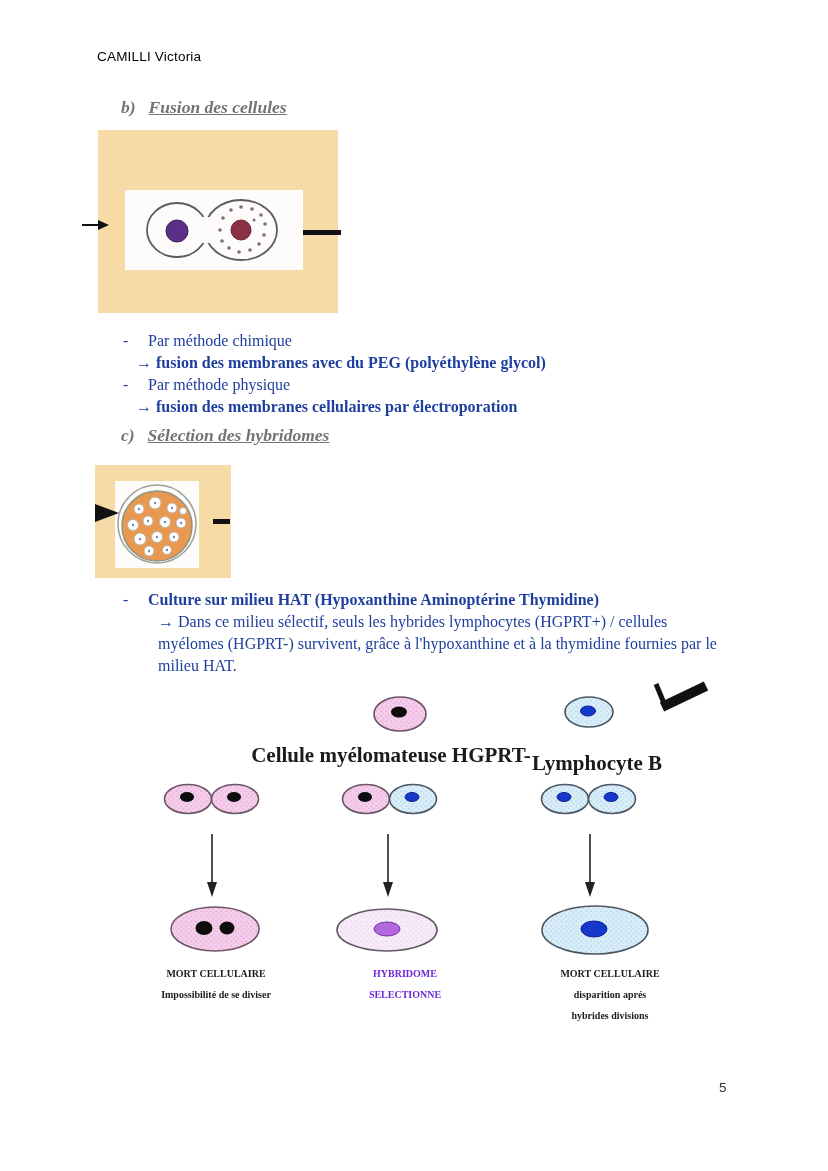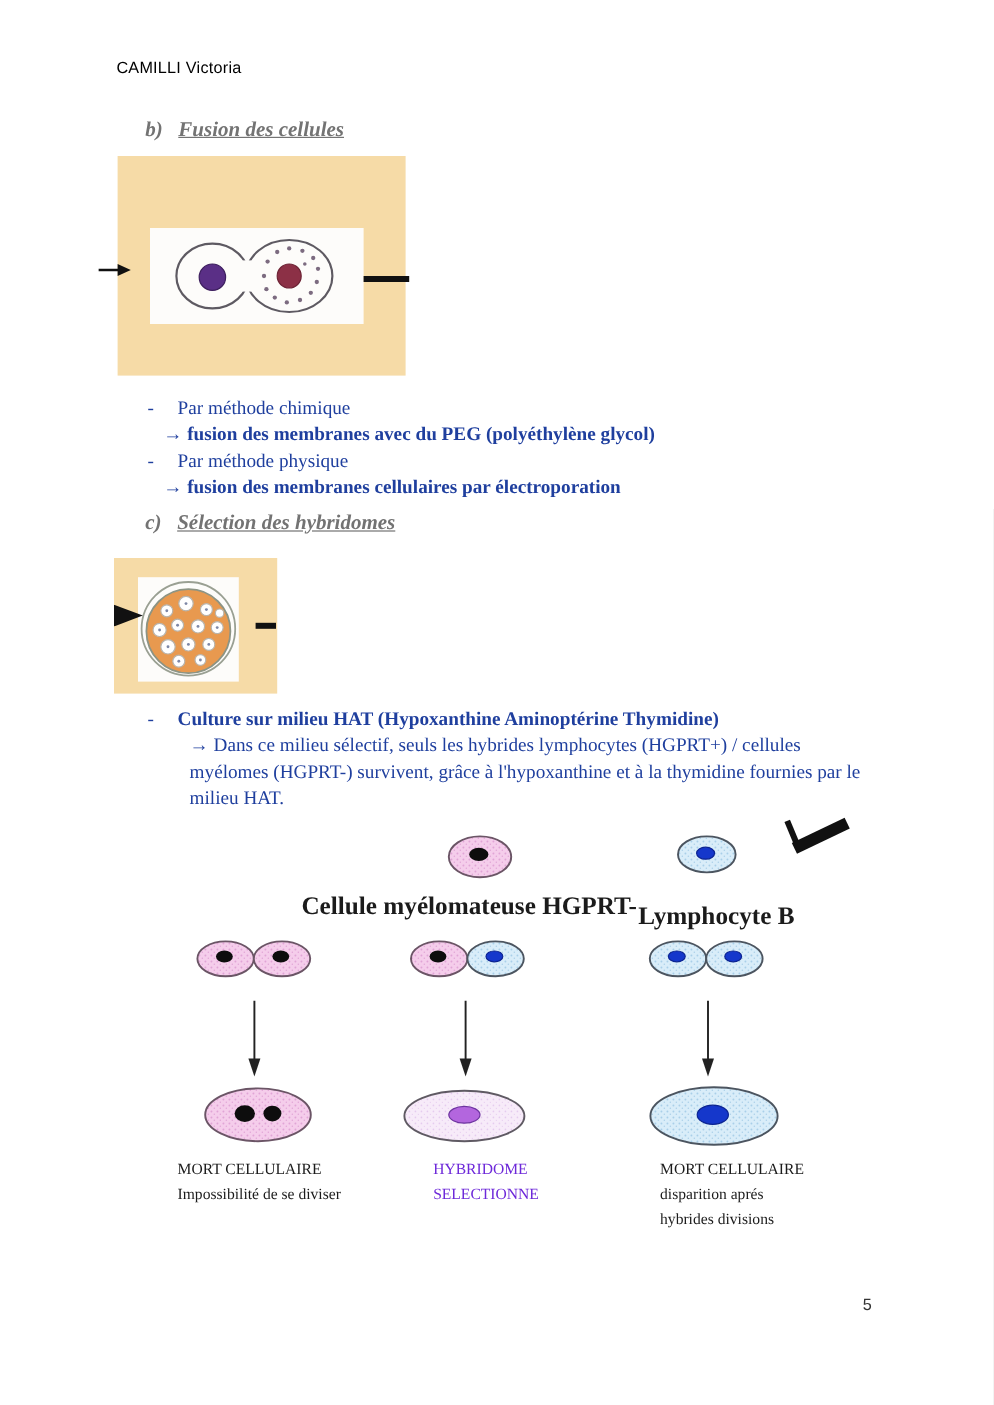--- a/index.html
+++ b/index.html
@@ -25,7 +25,7 @@
   .hat .dash { width:25px; flex:0 0 25px; }
   .hat .para { margin-left:35px; width:578px; }
   .dlabel { font-size:21px; font-weight:bold; white-space:nowrap; transform:translateX(-50%); }
-  .outcome { font-size:13px; font-weight:normal; line-height:21px; text-align:left; transform:translateX(-50%); white-space:nowrap; }
+  .outcome { font-size:10px; font-weight:bold; line-height:21px; text-align:center; transform:translateX(-50%); white-space:nowrap; }
   .outcome.purple { color:#6d28d9; }
   .pagenum { font-size:13.5px; color:#333; }
   .thickline { background:#111; }

